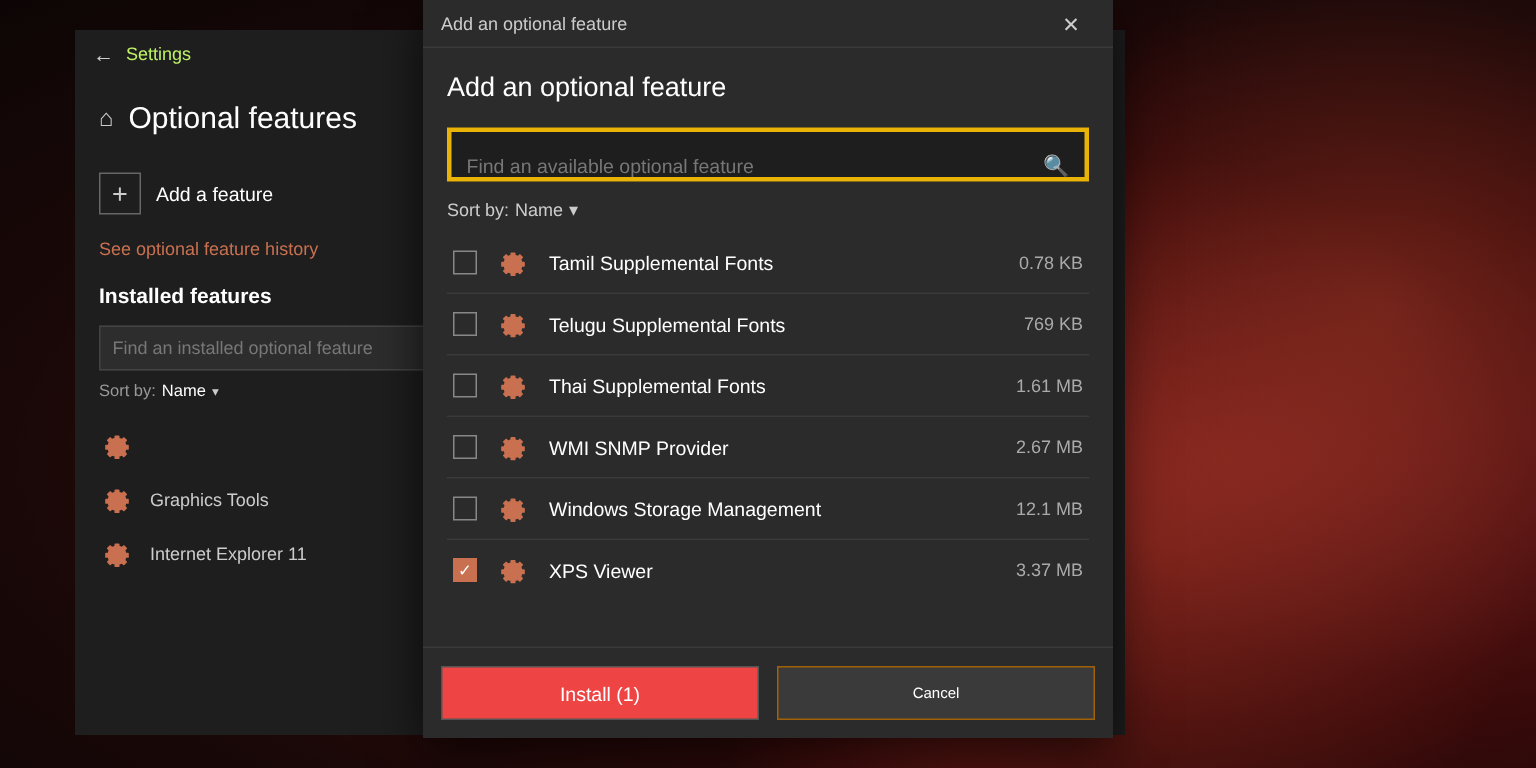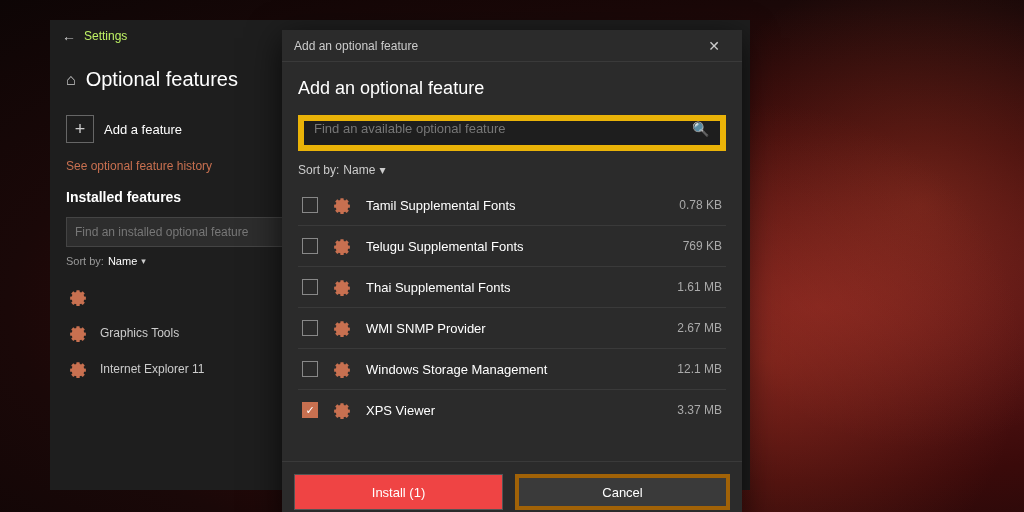--- a/index.html
+++ b/index.html
@@ -237,7 +237,6 @@
       display: flex;
       align-items: flex-start;
       justify-content: center;
-      padding-top: 30px;
       border-radius: 28px;
     }
 

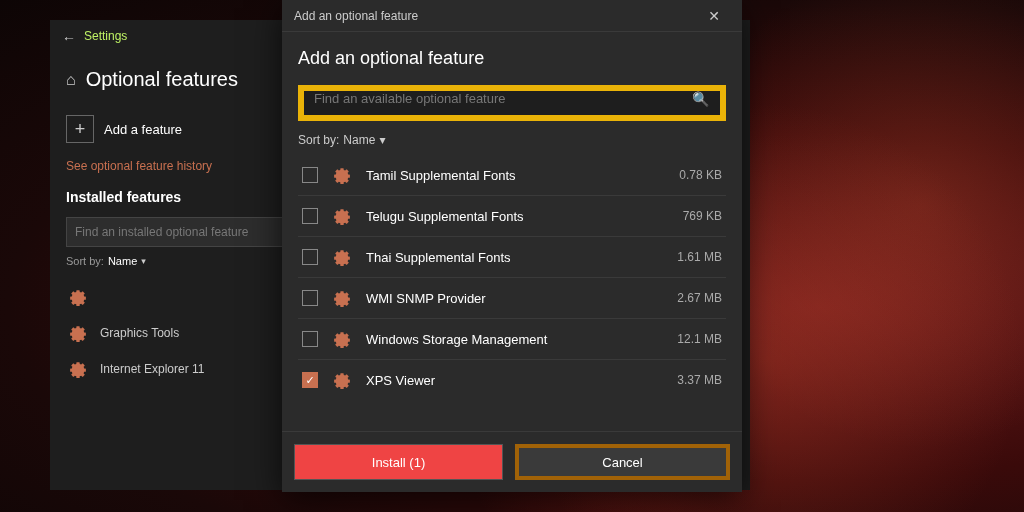--- a/index.html
+++ b/index.html
@@ -289,9 +289,9 @@
 
     .modal-search-row {
       display: flex;
-      align-items: flex-start;
+      align-items: flex-end;
       background: #1e1e1e;
-      border: 6px solid #eab308;
+      border: 3px solid #eab308;
       height: 36px;
       padding: 0 10px;
       margin-bottom: 12px;

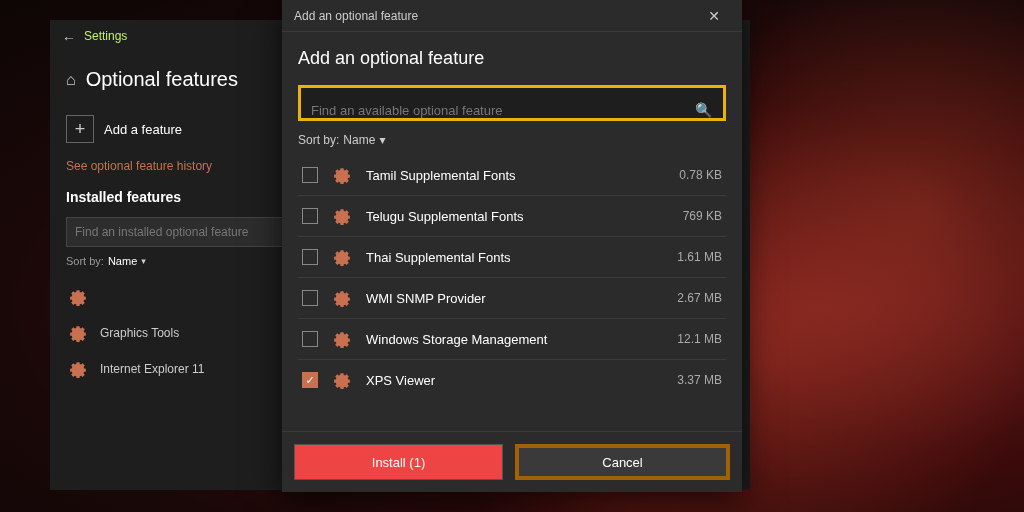--- a/index.html
+++ b/index.html
@@ -405,9 +405,9 @@
       flex: 1;
       height: 36px;
       background: #3a3a3a;
-      border: 4px solid #a16207;
-      color: #fff;
-      font-size: 13px;
+      border: 1px solid #a16207;
+      color: #fff;
+      font-size: 10px;
       cursor: pointer;
       display: flex;
       align-items: center;

